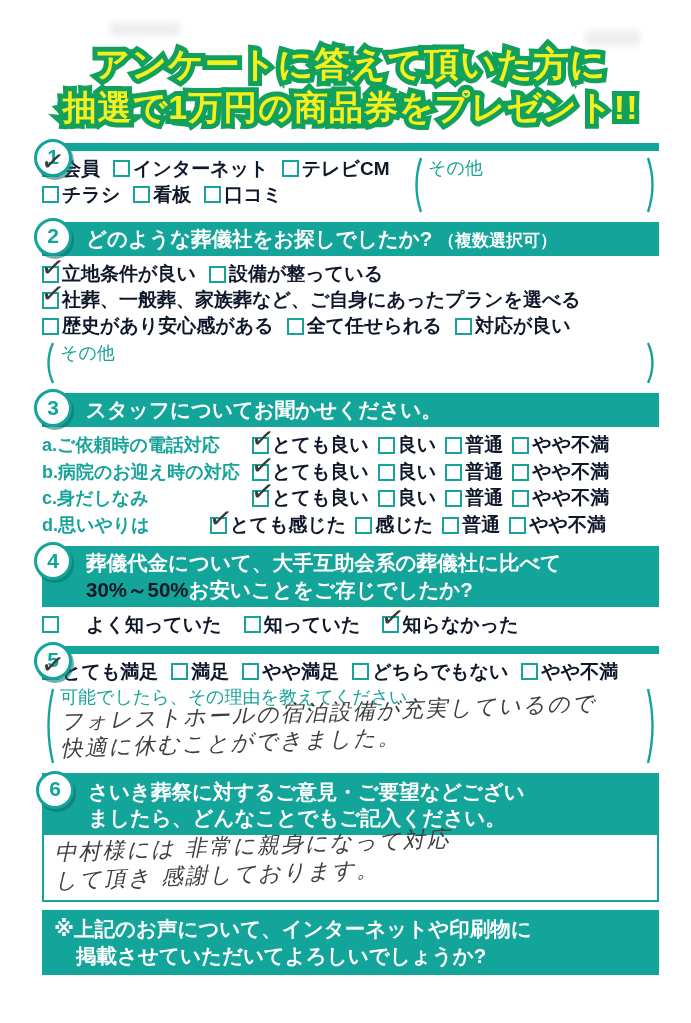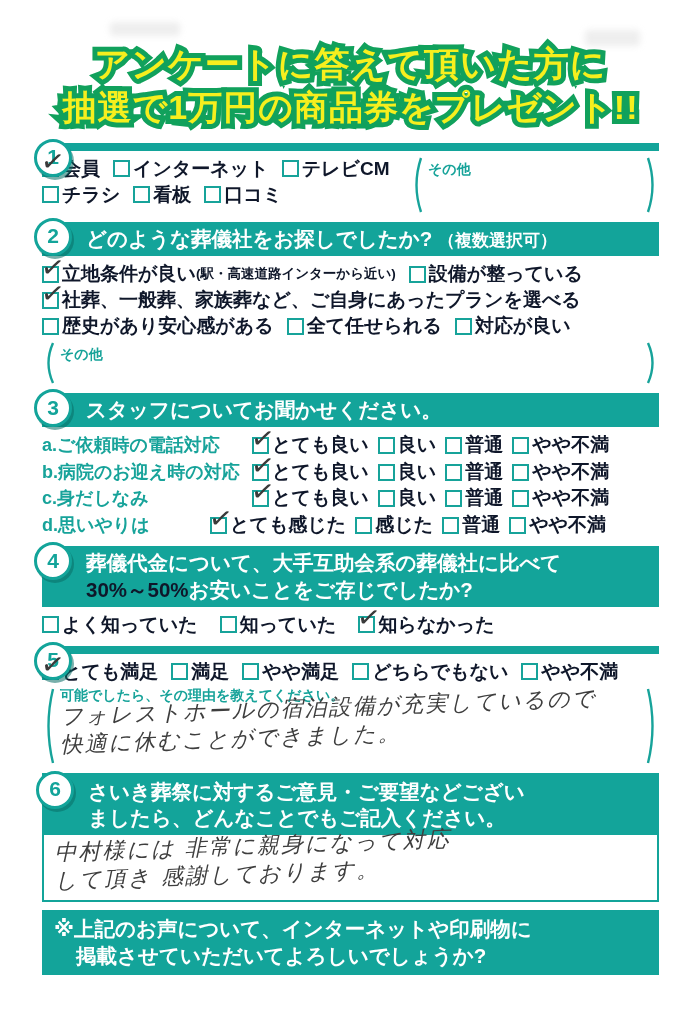--- a/index.html
+++ b/index.html
@@ -48,7 +48,7 @@
   .paren-svg{flex:none;display:block;}
   .bracket{display:flex;align-items:stretch;}
   .bracket .inner{flex:1;position:relative;padding:1px 4px 0 5px;}
-  .cap{font-size:14px;font-weight:bold;color:#17a39a;line-height:1.1;}
+  .cap{font-size:18px;font-weight:normal;color:#17a39a;line-height:1.1;}
 
   
   .q1-flex{display:flex;}

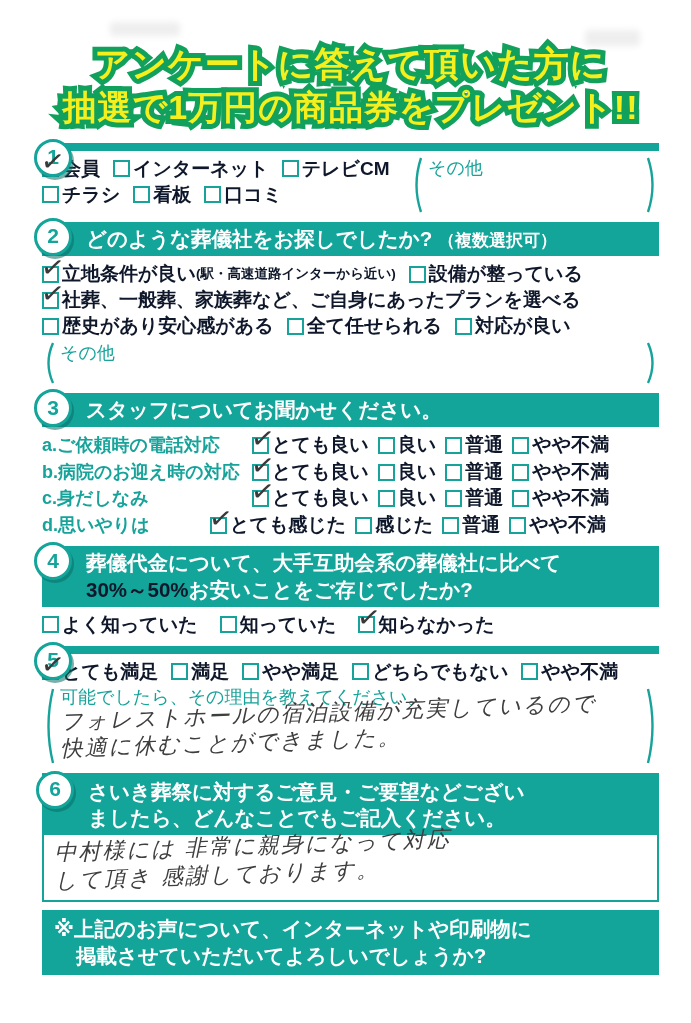--- a/index.html
+++ b/index.html
@@ -149,7 +149,6 @@
               <span class="tick">✓</span>
             </span>
           <span class="lbl">立地条件が良い</span>
-          <span class="lbl sub">(駅・高速道路インターから近い)</span>
         </span>
         <span class="opt">
           <span class="cb"></span>

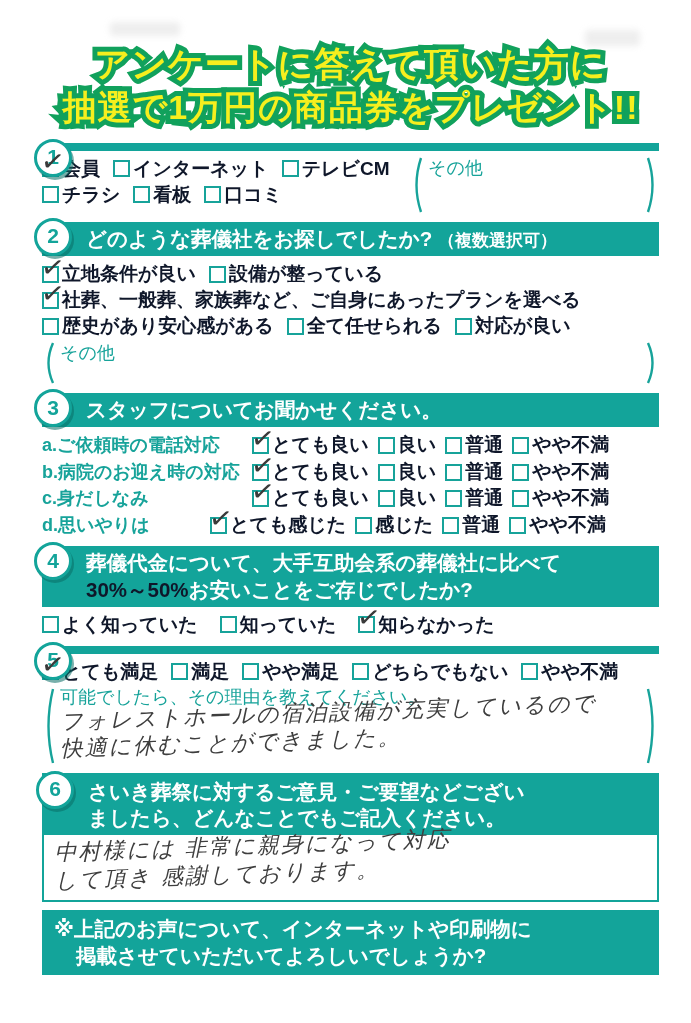--- a/index.html
+++ b/index.html
@@ -292,7 +292,7 @@
     </div>
     <div class="body">
       <div class="row">
-        <span class="opt" style="margin-right:22px;">
+        <span class="opt" style="margin-right:22px;gap:24px;">
           <span class="cb"></span>
           <span class="lbl">よく知っていた</span>
         </span>

